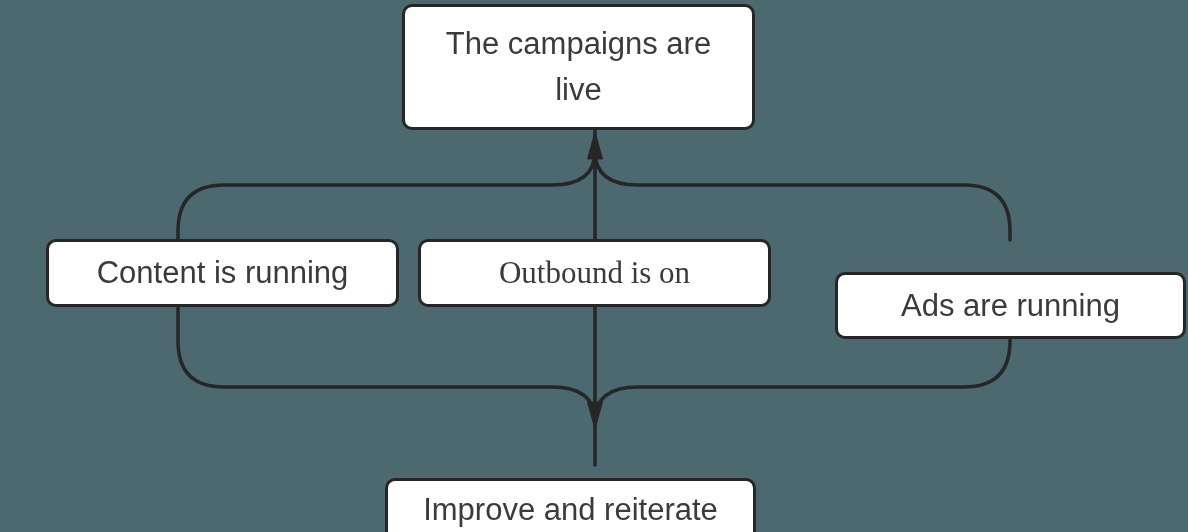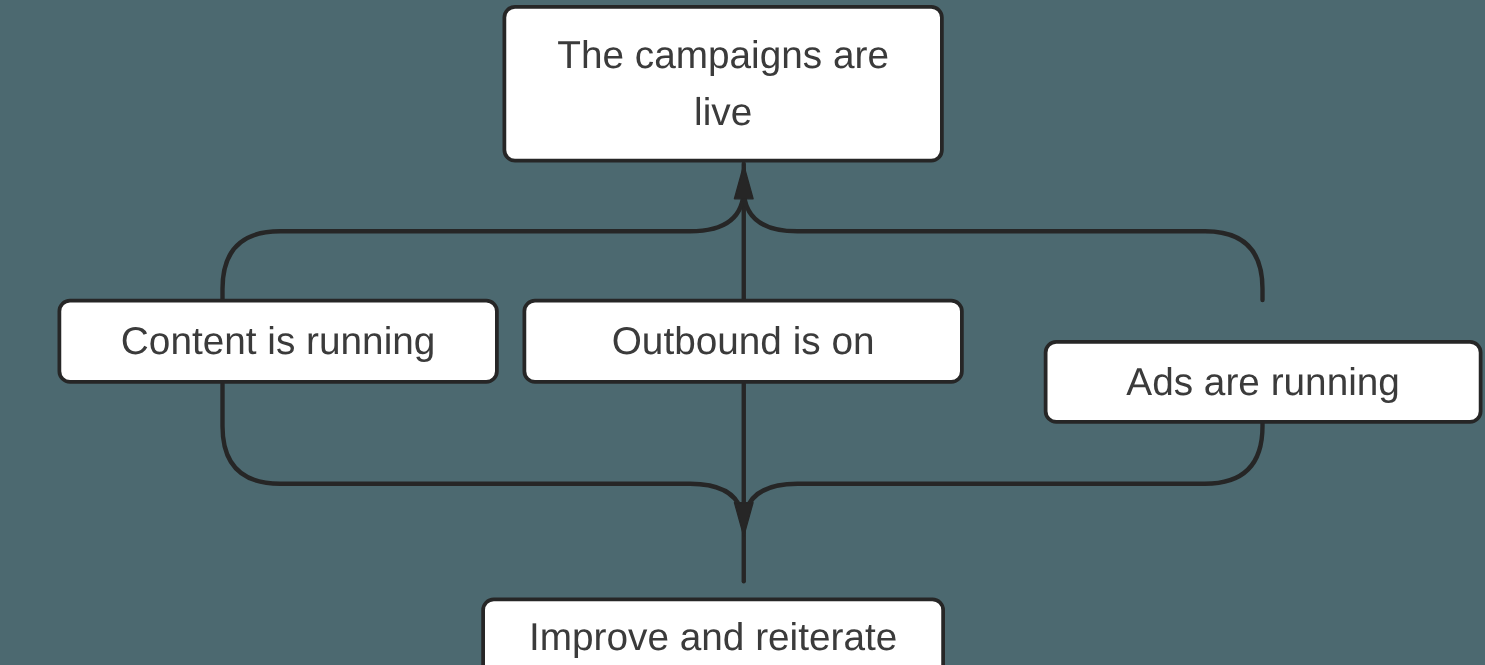--- a/index.html
+++ b/index.html
@@ -51,7 +51,7 @@
   }
   .node-top      { left: 402px; top: 4px;   width: 353px; height: 126px; }
   .node-left     { left: 2px;   top: 239px; width: 353px; height: 68px; margin-left: 44px;  }
-  .node-center   { left: 418px; top: 239px; width: 353px; height: 68px;  }
+  .node-center   { left: 418px; top: 239px; width: 353px; height: 68px; font-family: Liberation Serif, serif;  }
   .node-right    { left: 835px; top: 240px; width: 351px; height: 67px; margin-top: 32px;  }
   .node-bottom   { left: 385px; top: 466px; width: 371px; height: 64px; margin-top: 12px;  }
 </style>

